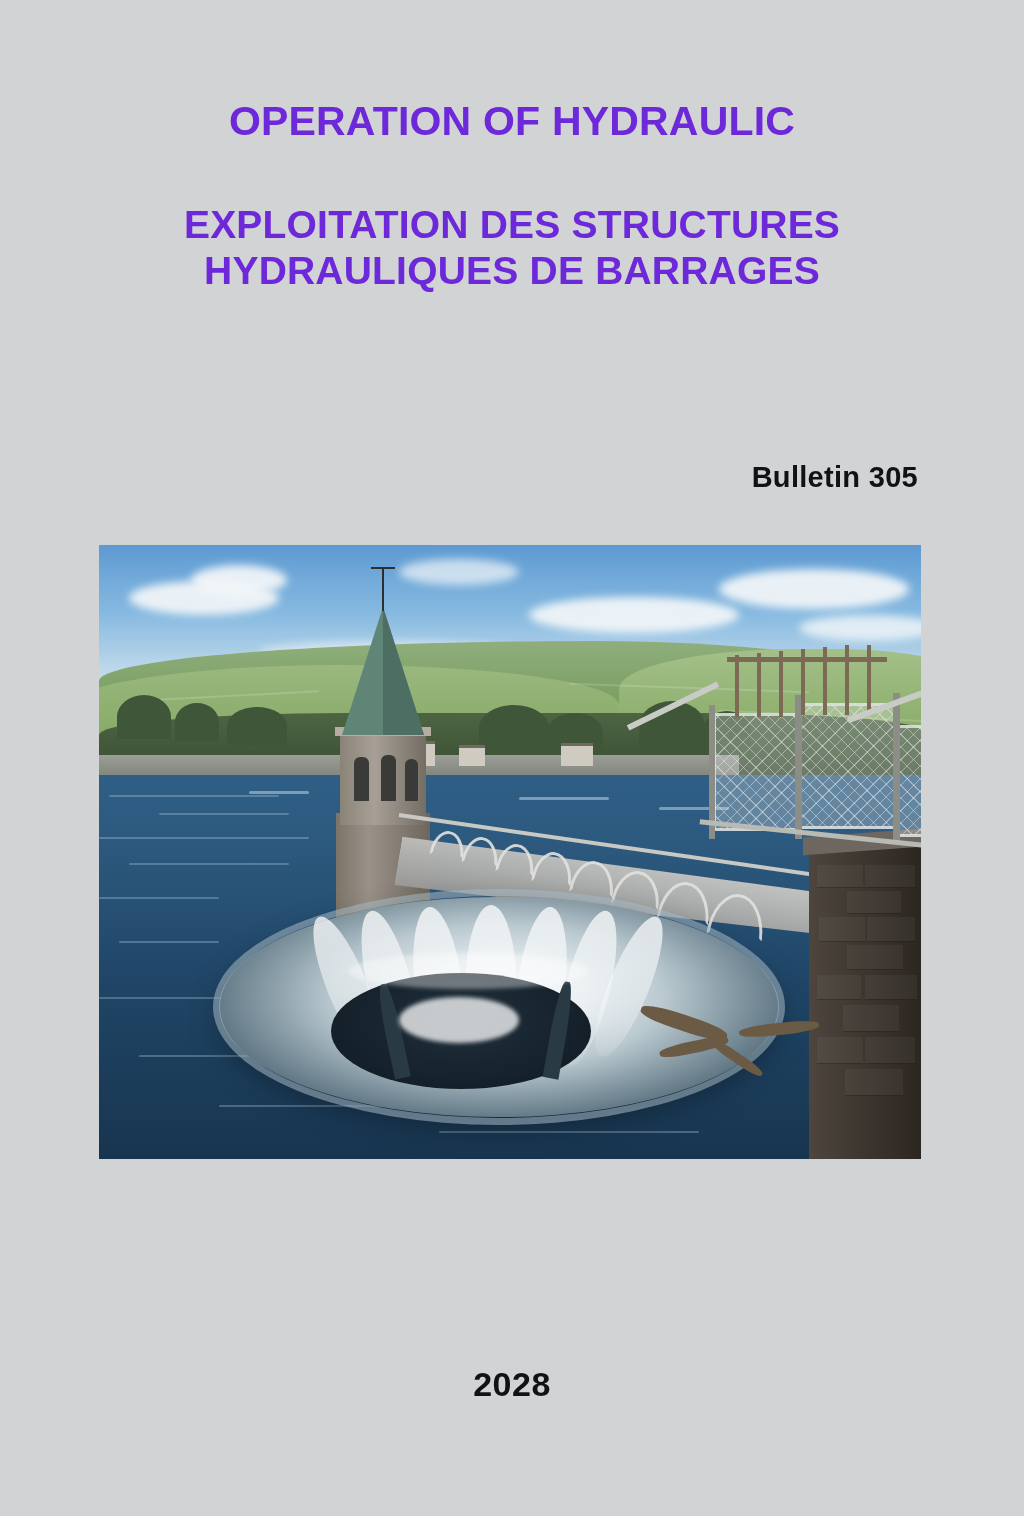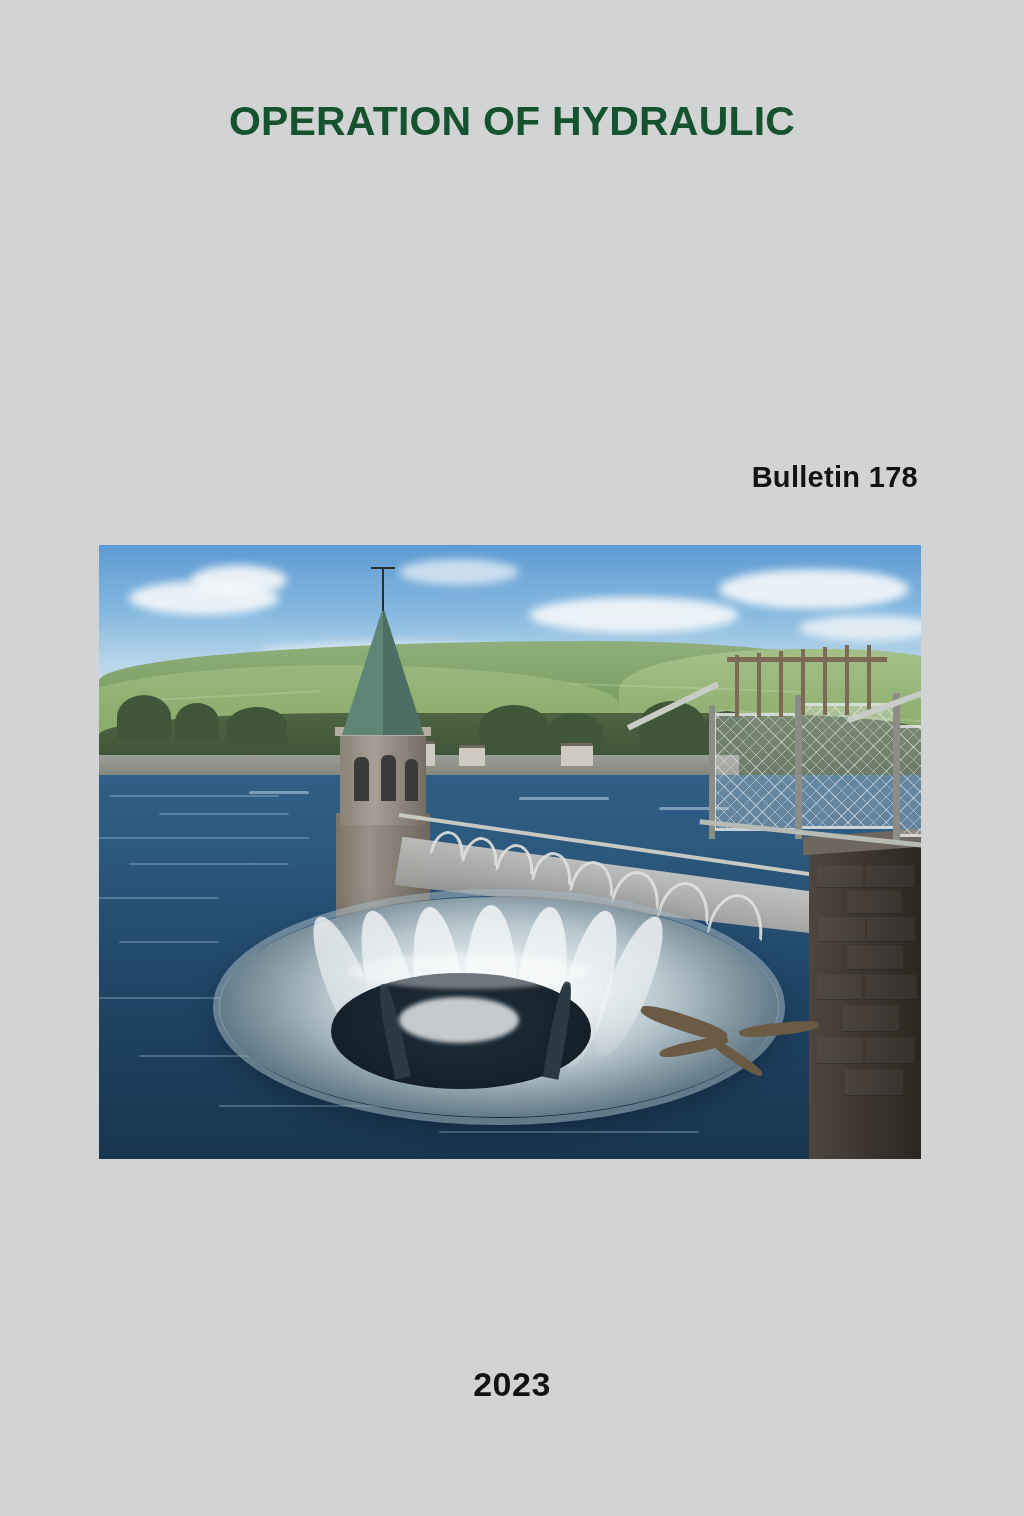--- a/index.html
+++ b/index.html
@@ -30,7 +30,7 @@
   }
 
   .title-en, .title-fr {
-    color: #14532d;
+    color: #6d28d9;
     font-weight: bold;
     letter-spacing: 0.2px;
     line-height: 1.17;

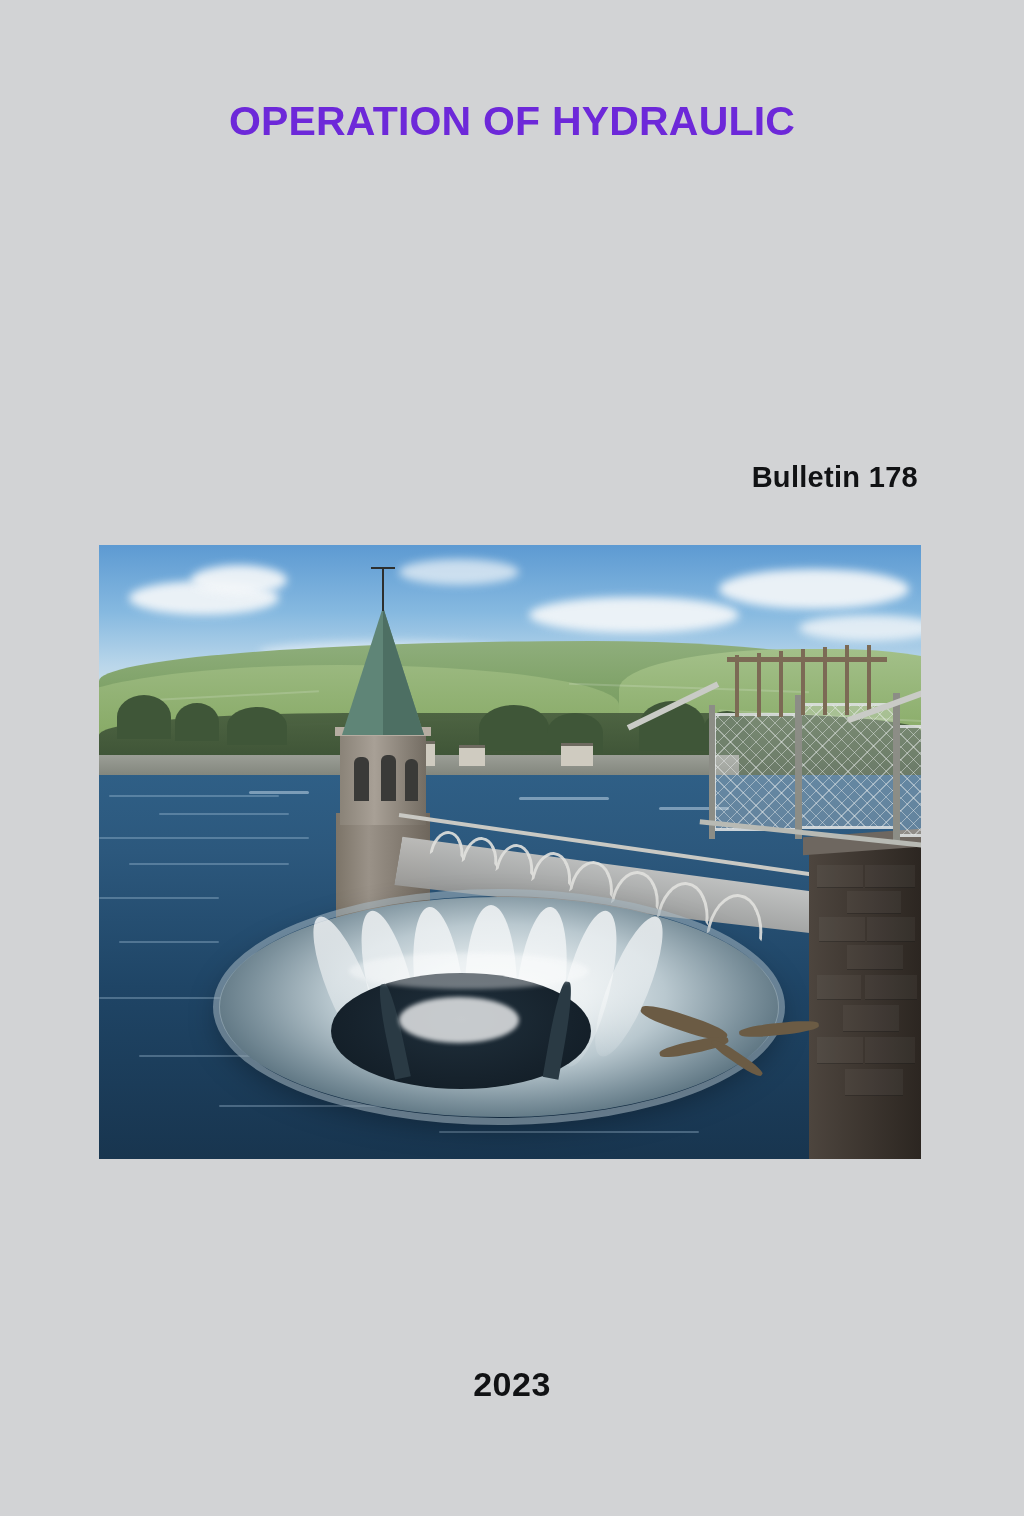--- a/index.html
+++ b/index.html
@@ -352,6 +352,10 @@
   <div class="title-block">
     <div class="title-en">
       <span>OPERATION OF HYDRAULIC</span><br>
+    </div>
+    <div class="title-fr">
+      <span>EXPLOITATION DES STRUCTURES</span><br>
+      <span>HYDRAULIQUES DE BARRAGES</span>
     </div>
   </div>
 

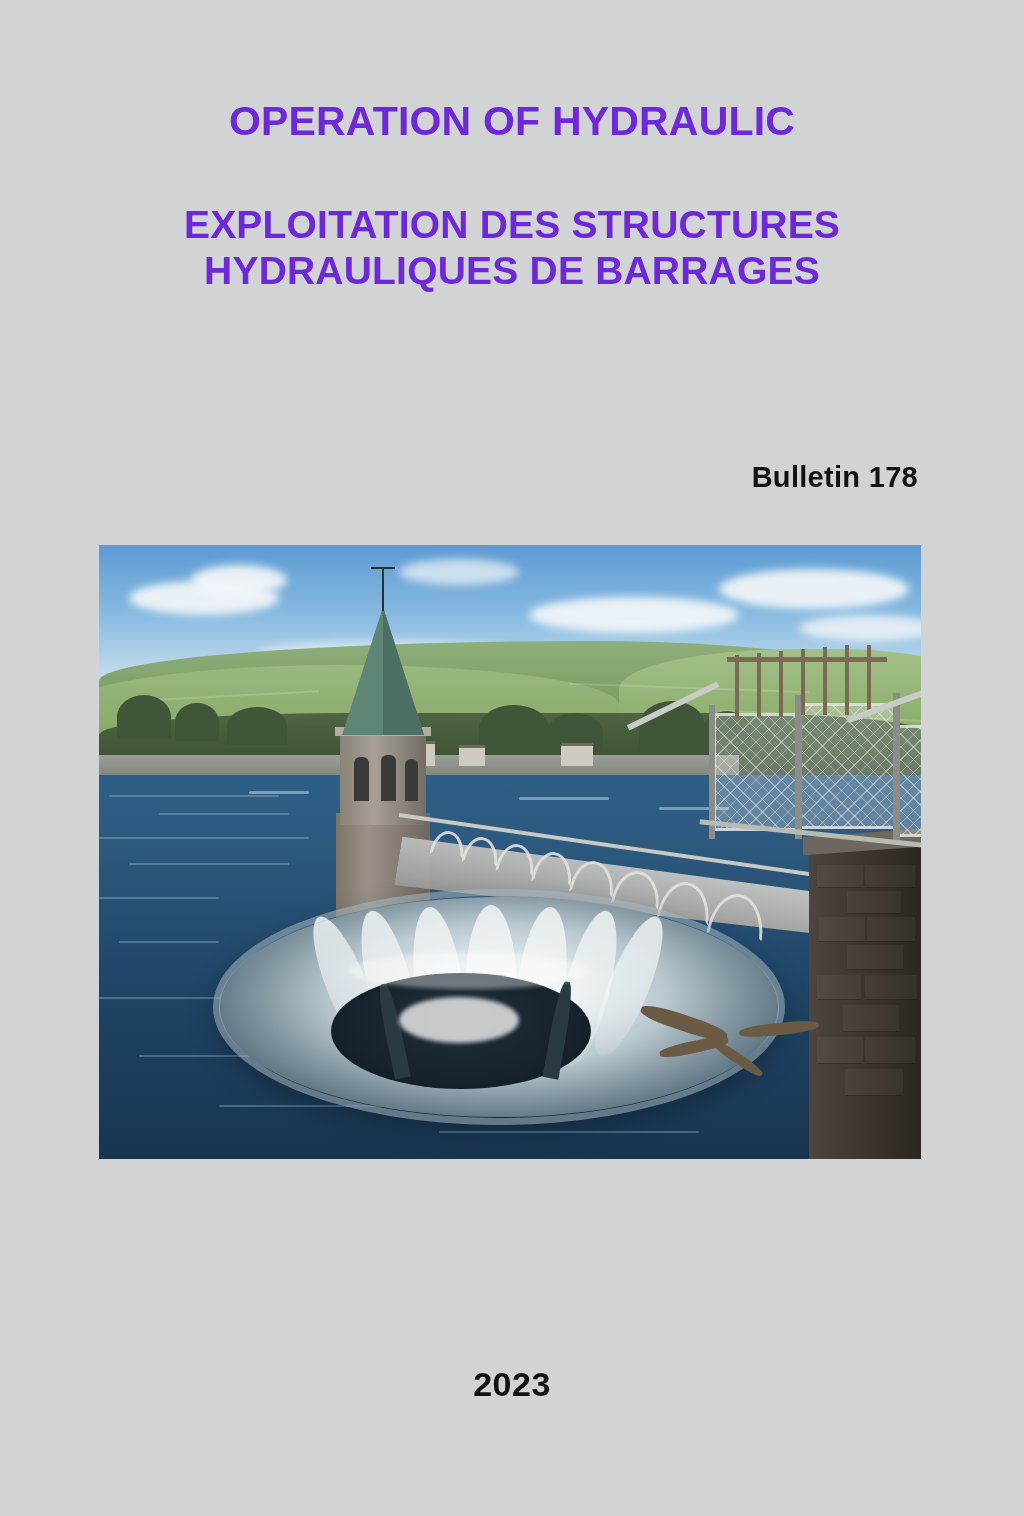--- a/index.html
+++ b/index.html
@@ -359,7 +359,7 @@
     </div>
   </div>
 
-  <div class="bulletin">Bulletin 178</div>
+  <div class="bulletin">Bulletin 305</div>
 
   <div class="photo">
     <div class="photo-inner">

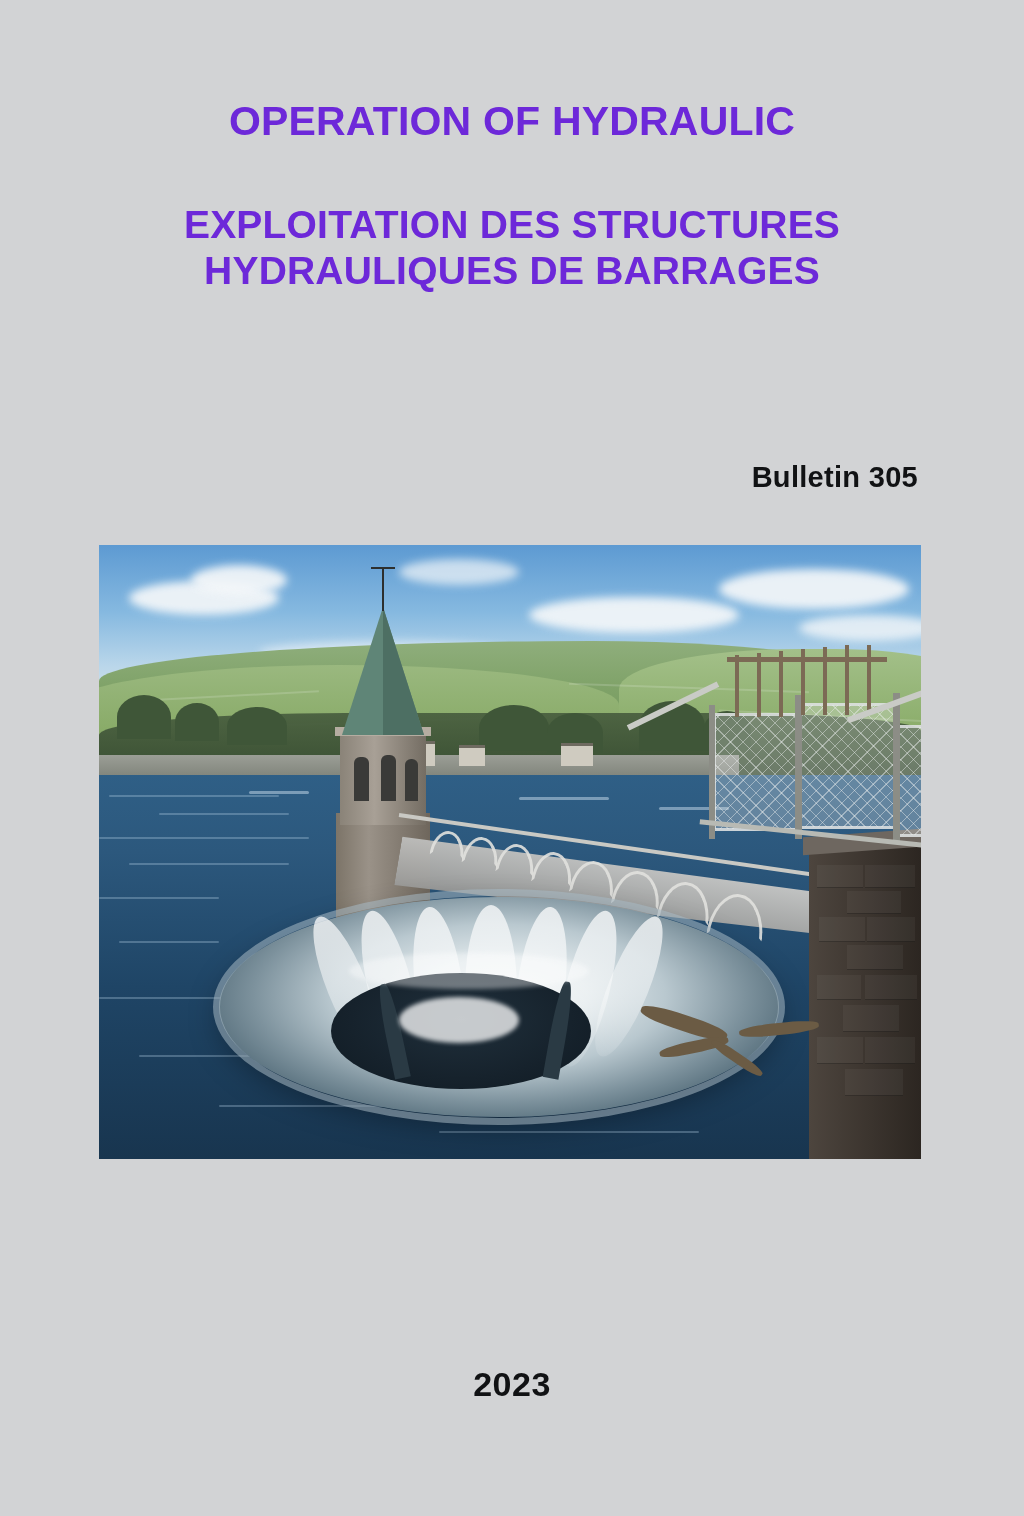--- a/index.html
+++ b/index.html
@@ -500,7 +500,7 @@
   </div>
 
 
-  <div class="year">2023</div>
+  <div class="year">2028</div>
 
 </div>
 

